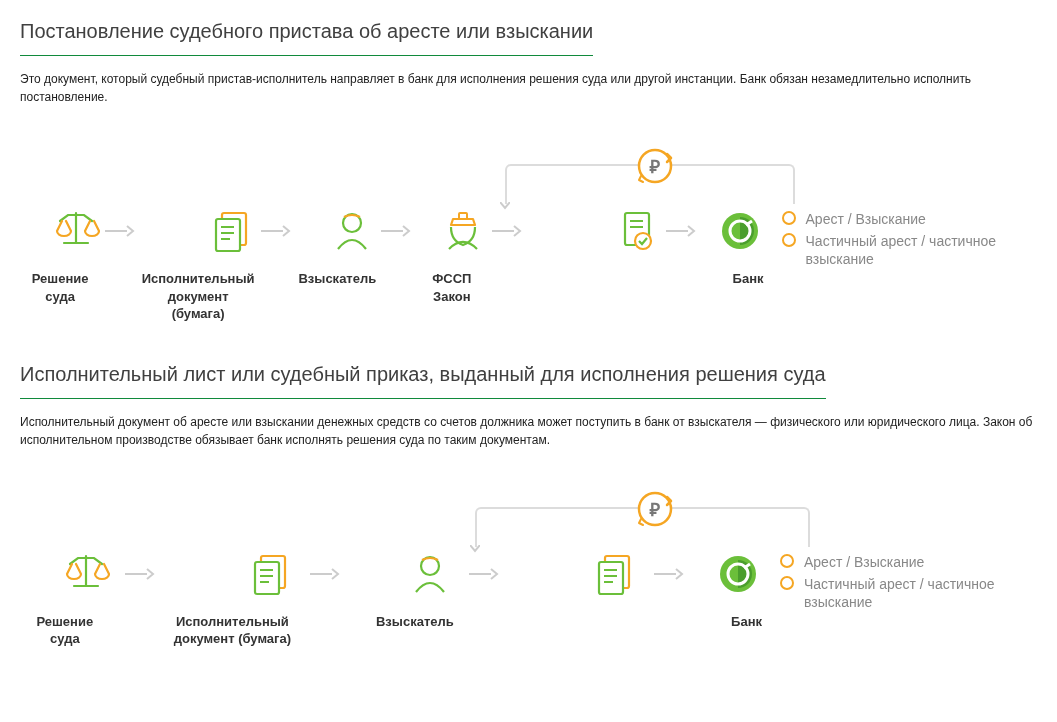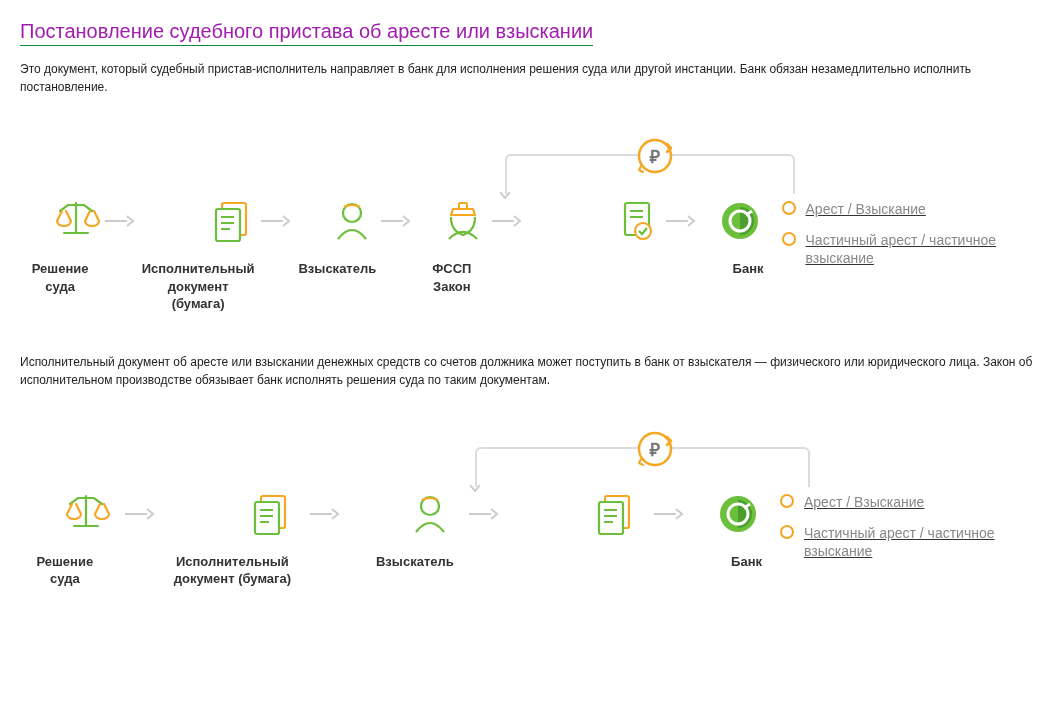--- a/index.html
+++ b/index.html
@@ -13,12 +13,12 @@
   }
   .section { margin-bottom: 40px; }
   .title {
-    color: #a21caf;
+    color: #404040;
     font-size: 20px;
     font-weight: 400;
     border-bottom: 1px solid #108a3b;
     display: inline-block;
-    padding-bottom: 2px;
+    padding-bottom: 12px;
     margin-bottom: 14px;
   }
   .desc {

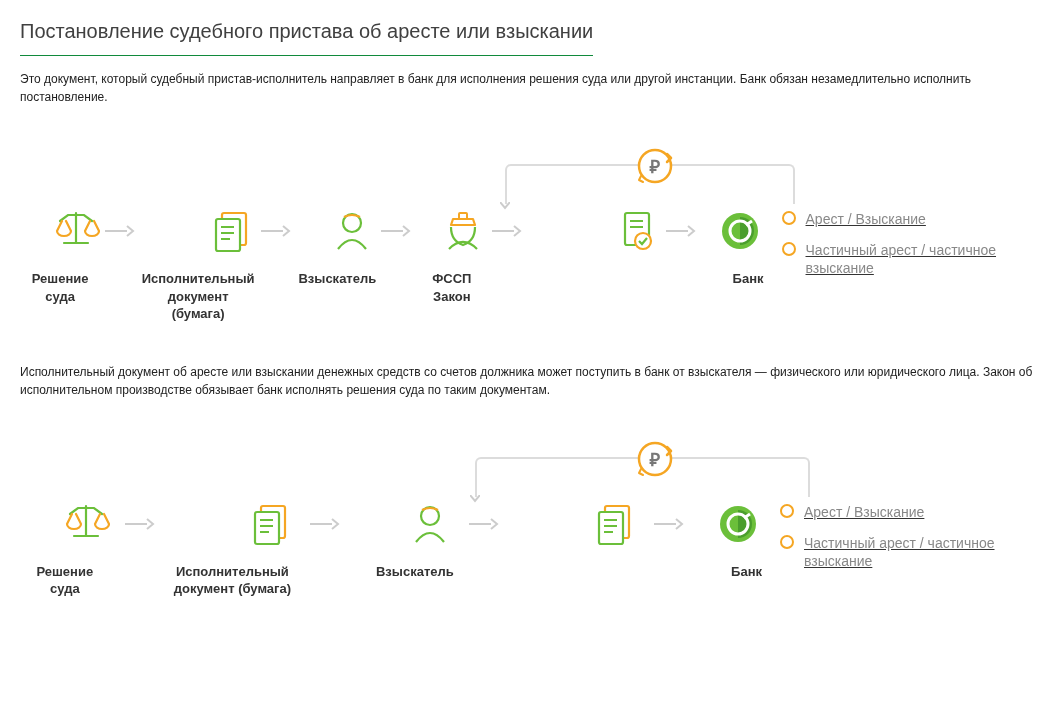--- a/index.html
+++ b/index.html
@@ -66,10 +66,9 @@
   .outcomes {
     display: flex;
     flex-direction: column;
-    gap: 13px;
+    gap: 4px;
     padding-top: 6px;
     margin-left: 18px;
-    text-decoration: underline;
   }
   .outcome {
     display: flex;

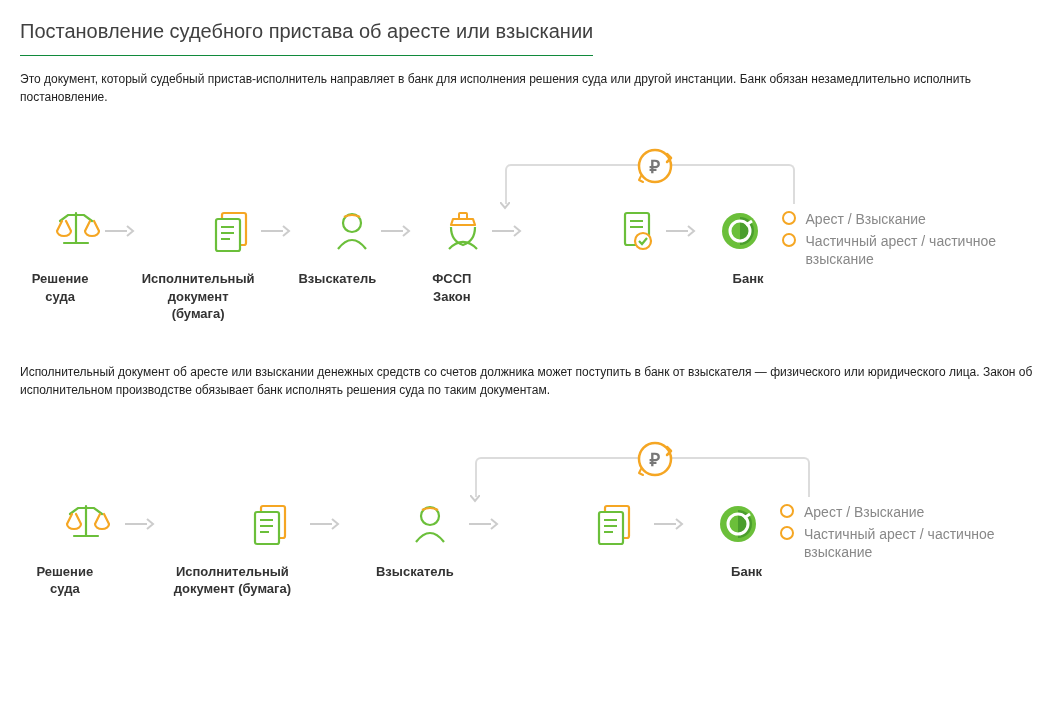--- a/index.html
+++ b/index.html
@@ -273,6 +273,7 @@
 </div>
 
 <div class="section">
+  <div class="title">Исполнительный лист или судебный приказ, выданный для исполнения решения суда</div>
   <div class="desc">Исполнительный документ об аресте или взыскании денежных средств со счетов должника может поступить в банк от взыскателя — физического или юридического лица. Закон об исполнительном производстве обязывает банк исполнять решения суда по таким документам.</div>
 
   <div class="flow-wrap">

